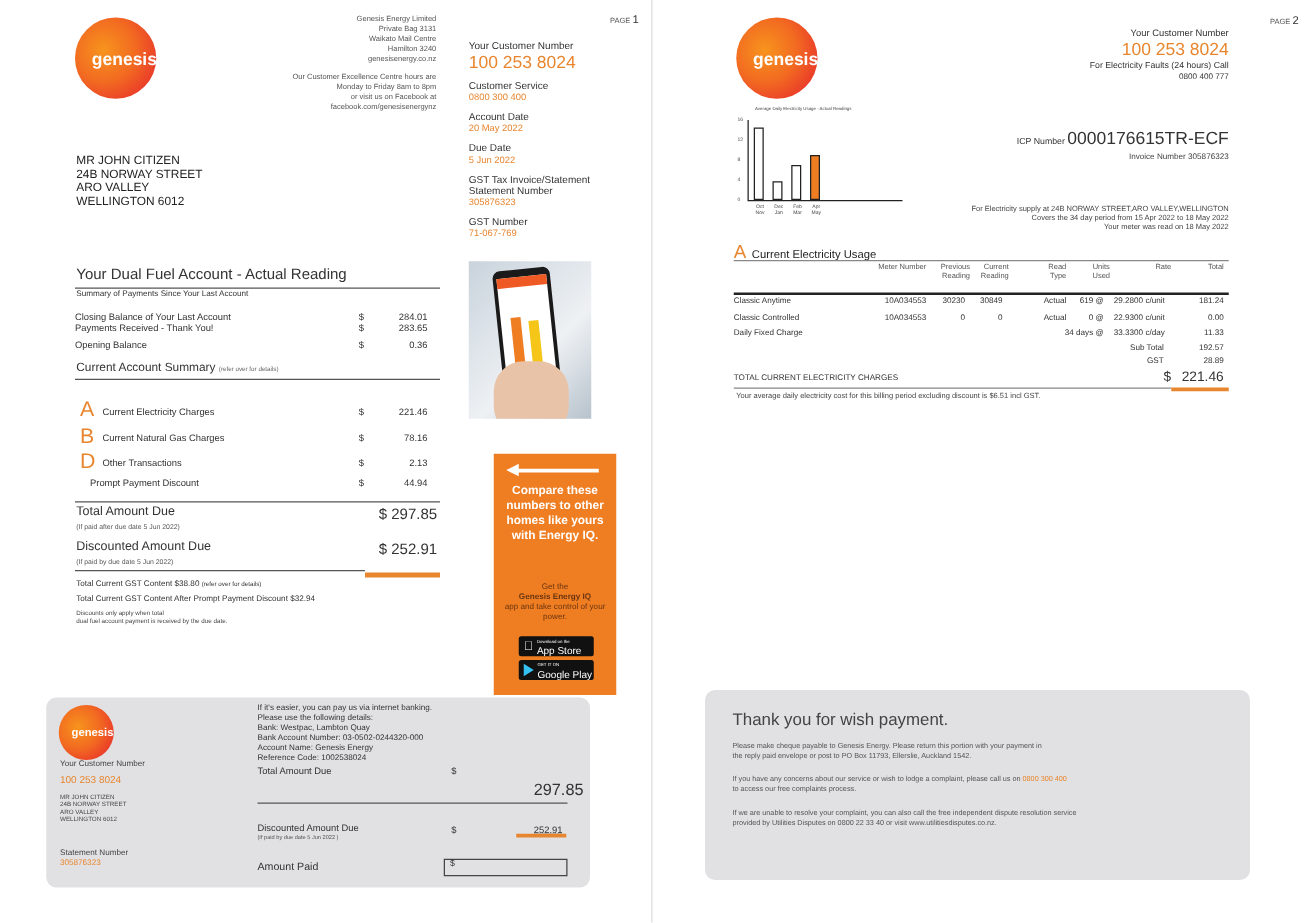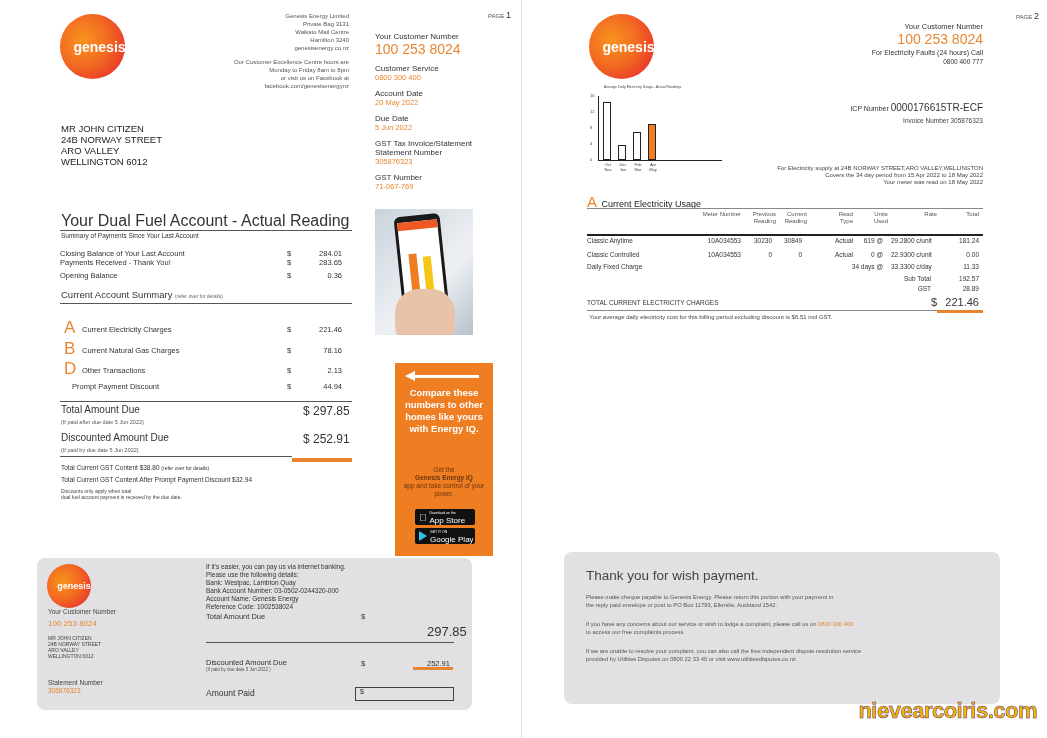--- a/index.html
+++ b/index.html
@@ -263,7 +263,7 @@
   <div class="abs" style="right:64px;top:102px;text-align:right;">
     <div style="font-size:7px;color:#333;">
       <span>ICP Number</span>
-      <span style="font-size:10px;">0000176615TR-ECF</span>
+      <span style="font-size:14px;">0000176615TR-ECF</span>
     </div>
     <div style="font-size:6.5px;color:#444;margin-top:4px;">
       <span>Invoice Number</span>

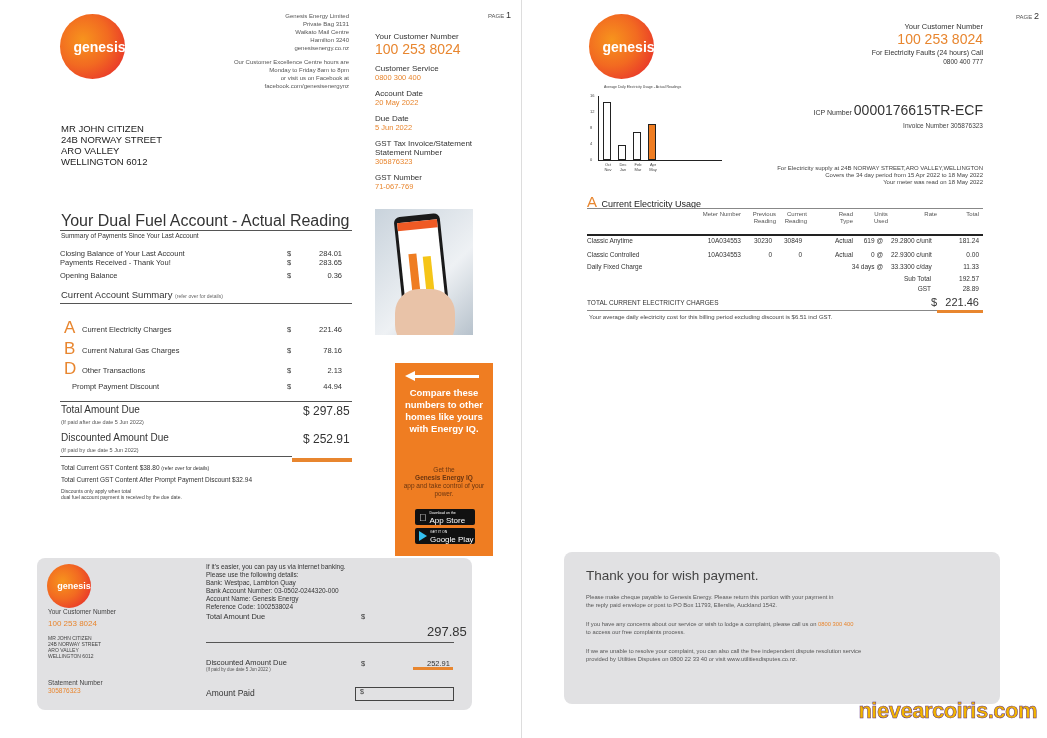--- a/index.html
+++ b/index.html
@@ -95,7 +95,7 @@
     <div class="val-or">71-067-769</div>
   </div>
 
-  <div class="abs" style="left:61px;top:212px;font-size:16px;color:#333;">Your Dual Fuel Account - Actual Reading</div>
+  <div class="abs" style="left:61px;top:212px;font-size:12px;color:#333;">Your Dual Fuel Account - Actual Reading</div>
   <div class="hr" style="left:60px;top:230px;width:292px;"></div>
   <div class="abs" style="left:61px;top:232px;font-size:6.5px;color:#333;">Summary of Payments Since Your Last Account</div>
 

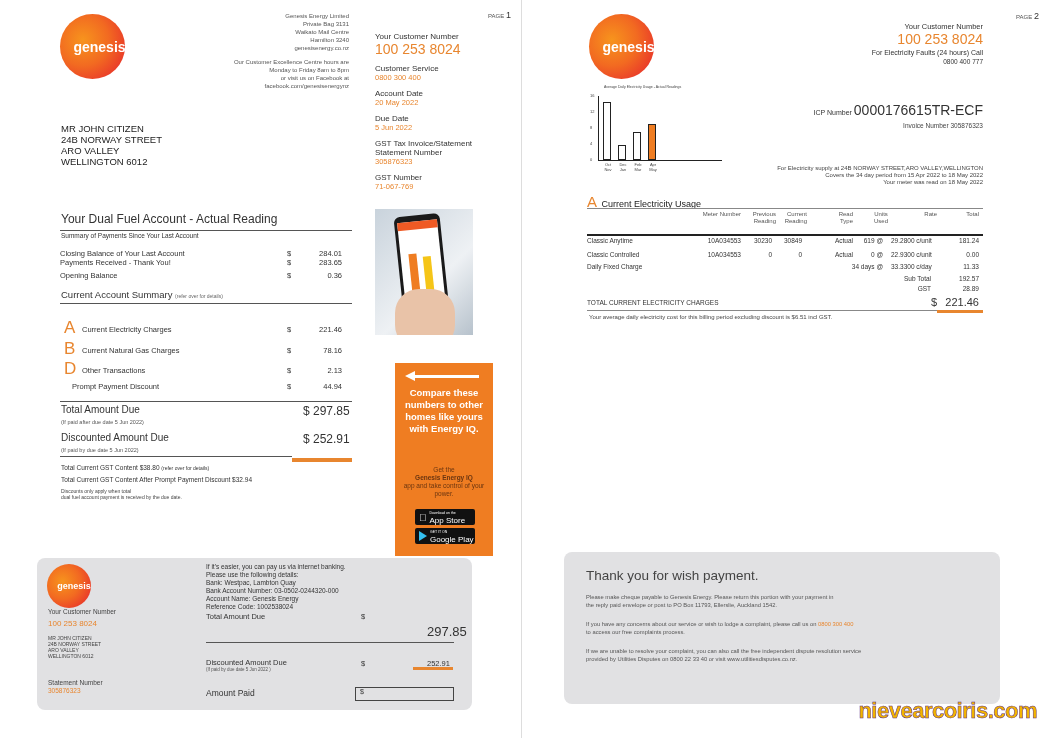--- a/index.html
+++ b/index.html
@@ -381,7 +381,6 @@
     </div>
   </div>
 
-  <div class="abs" style="right:10px;top:698px;font-size:22px;font-weight:bold;letter-spacing:-0.5px;color:#f3b500;-webkit-text-stroke:0.5px #5a2d82;">nievearcoiris.com</div>
 </div>
 
 </body></html>

